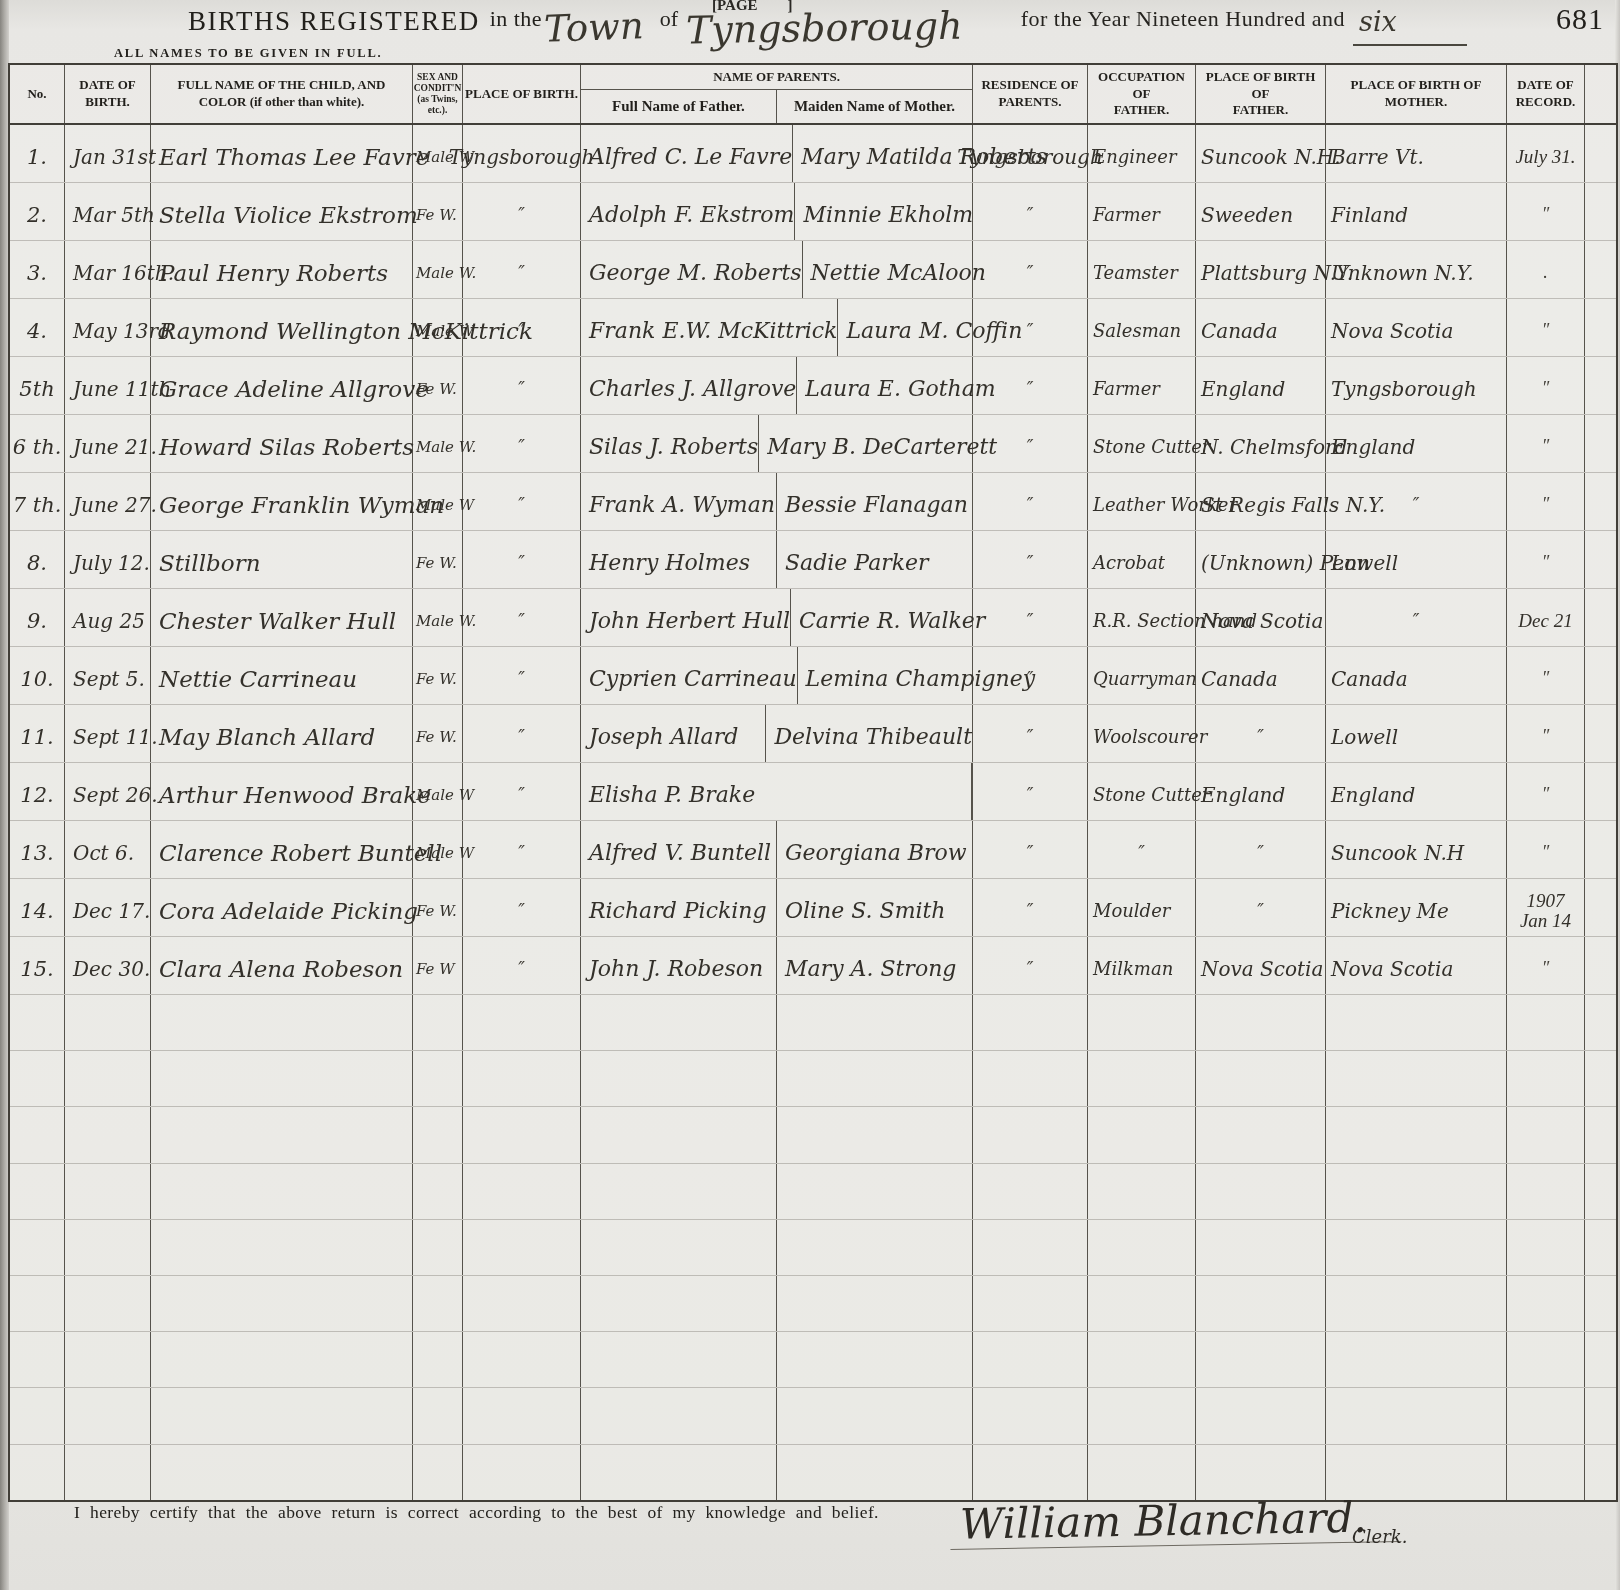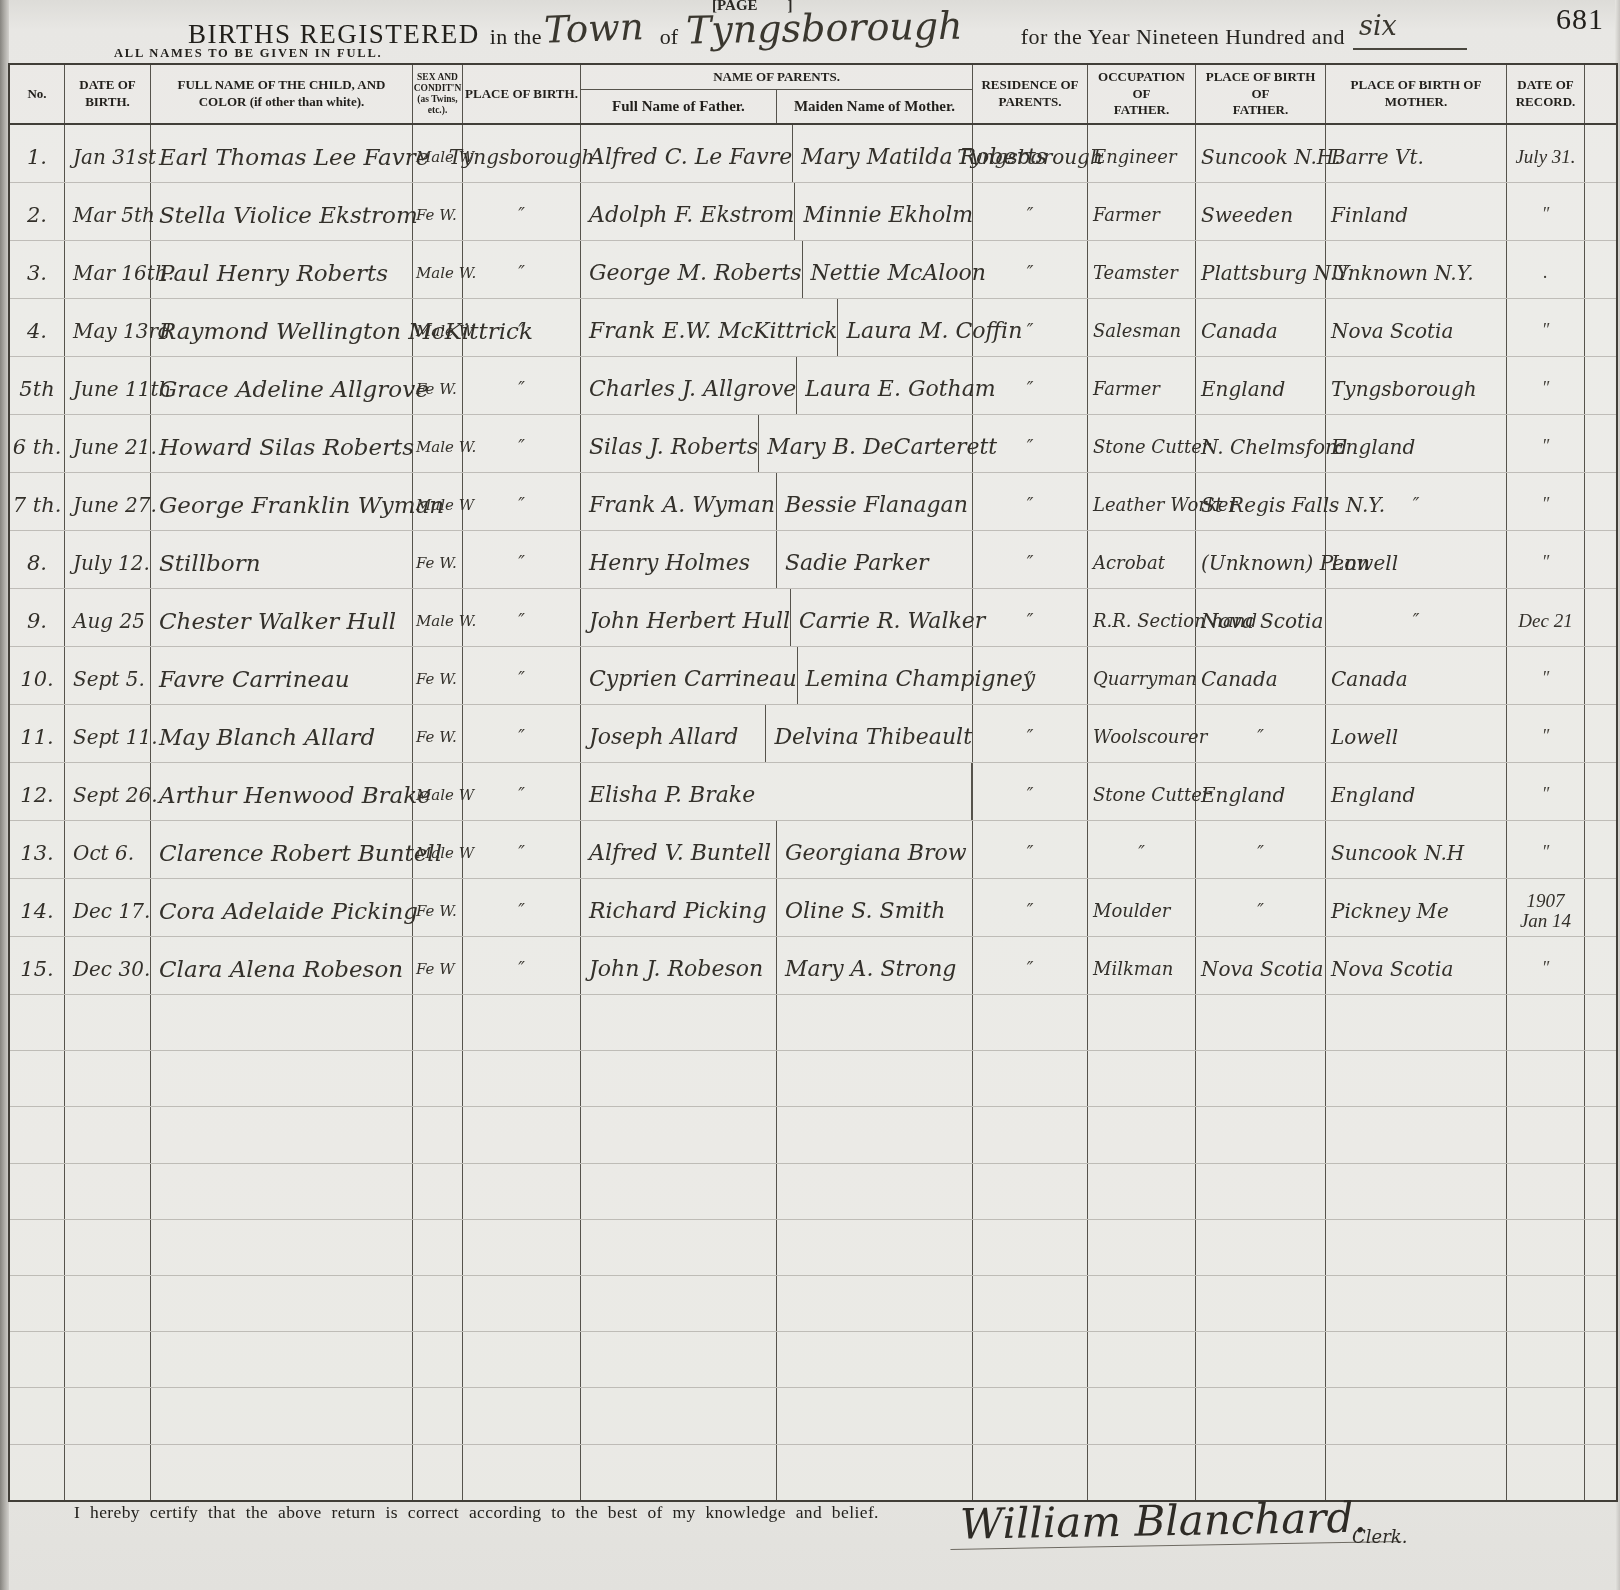--- a/index.html
+++ b/index.html
@@ -16,7 +16,7 @@
   
   .page-bracket{position:absolute;left:712px;top:-3px;font-weight:bold;font-size:15px;white-space:pre;color:#2a2824;}
   .page-number{position:absolute;right:16px;top:2px;font-size:30px;color:#22201c;letter-spacing:1px;}
-  .title-line{position:absolute;left:188px;top:6px;display:flex;align-items:flex-end;white-space:nowrap;}
+  .title-line{position:absolute;left:188px;top:6px;display:flex;align-items:flex-start;white-space:nowrap;}
   .t-print{font-size:27px;letter-spacing:1.5px;color:#22201c;}
   .t-small{font-size:22px;letter-spacing:0.5px;margin-left:10px;color:#22201c;}
   .hand{font-family:"DejaVu Serif", serif;font-style:italic;color:#3a372f;}

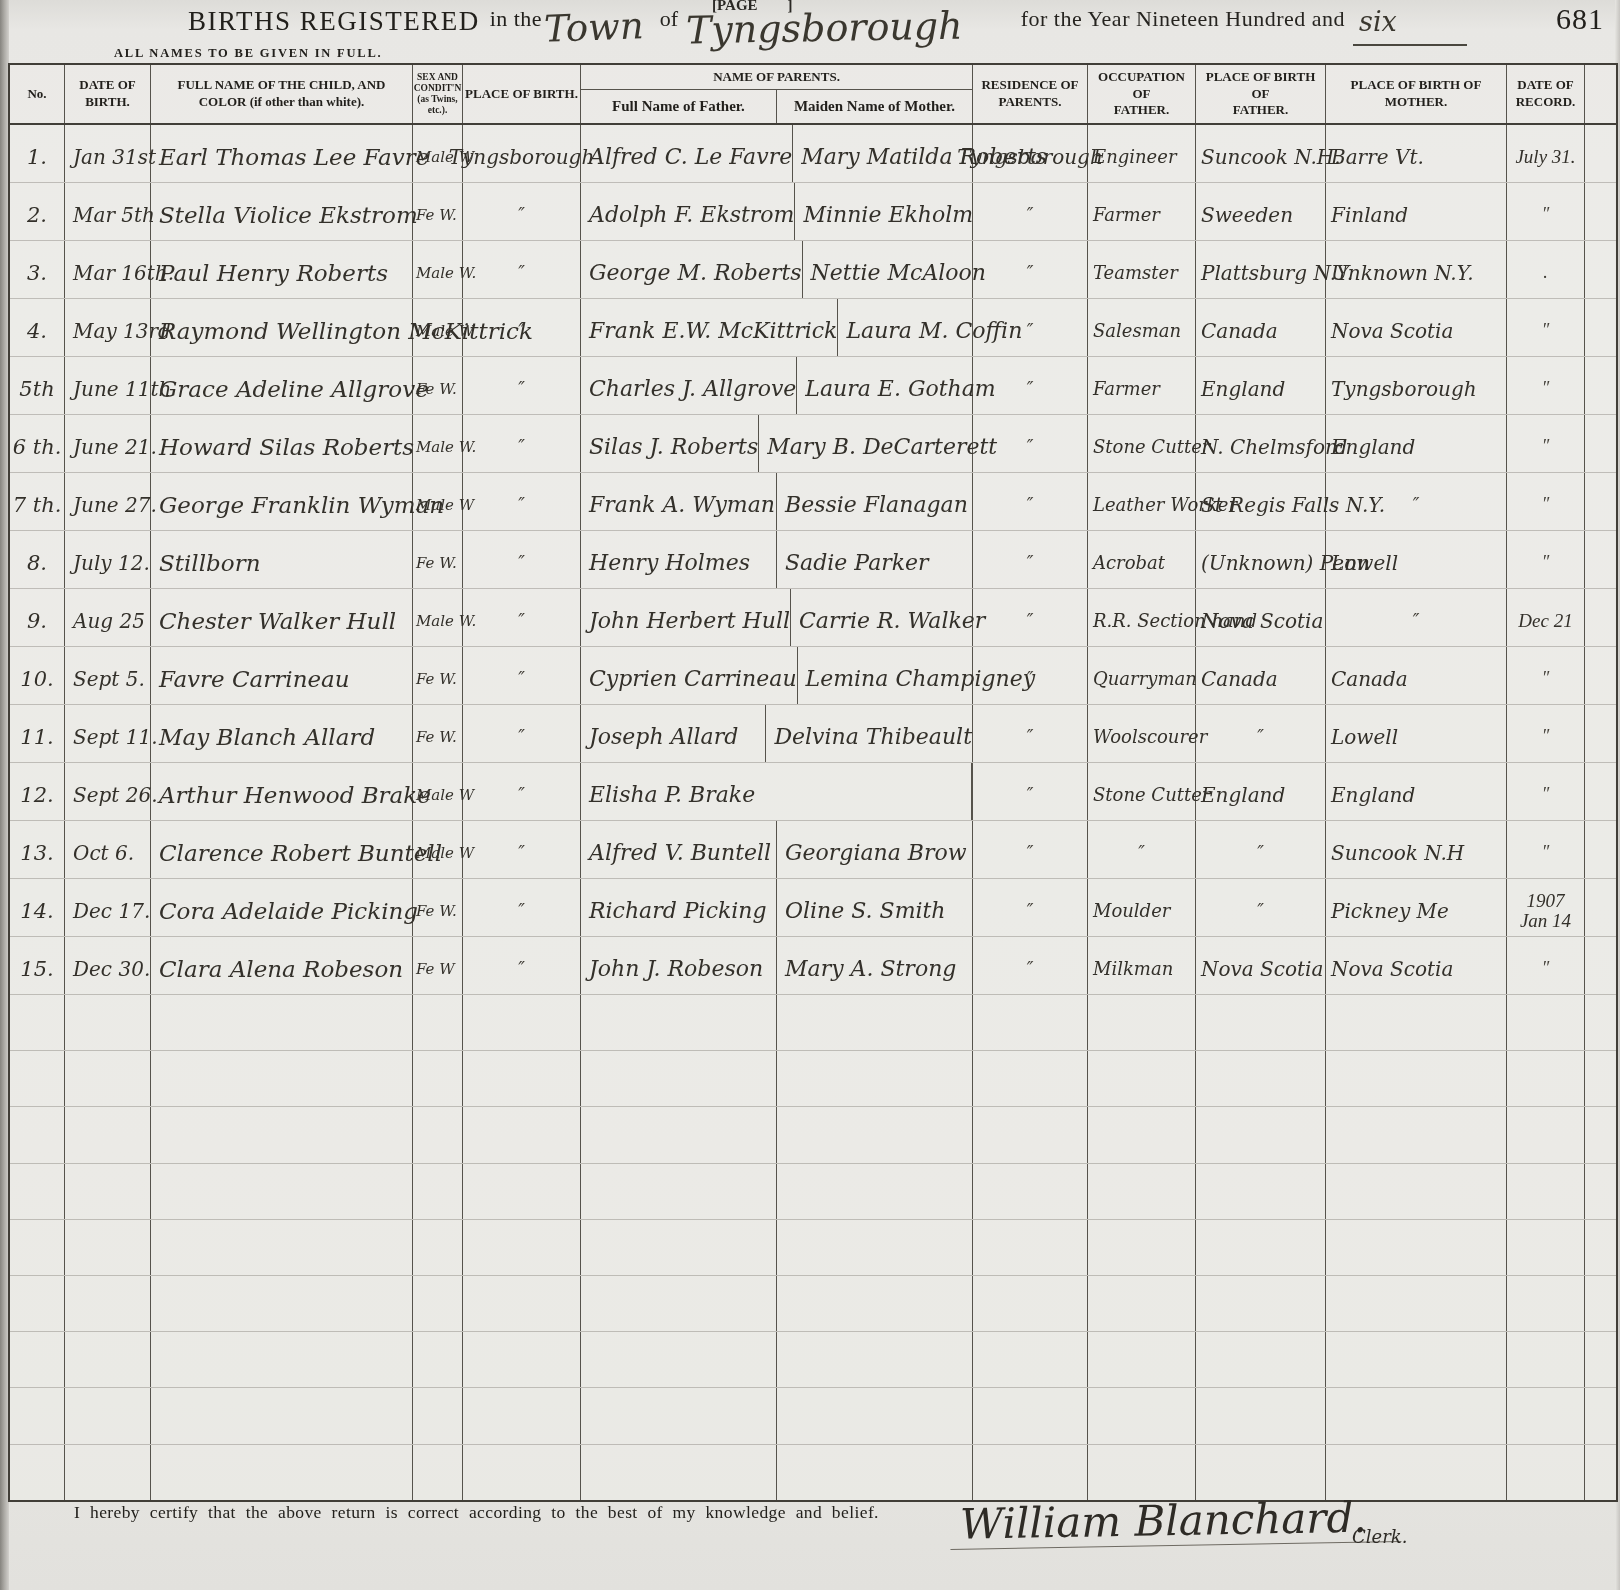--- a/index.html
+++ b/index.html
@@ -283,7 +283,7 @@
         <div class="row">
     <div class="cell c-no">10.</div>
     <div class="cell c-dob">Sept 5.</div>
-    <div class="cell c-child">Favre Carrineau</div>
+    <div class="cell c-child">Nettie Carrineau</div>
     <div class="cell c-sex">Fe W.</div>
     <div class="cell c-pob ditto">″</div>
     <div class="parents-pair">

